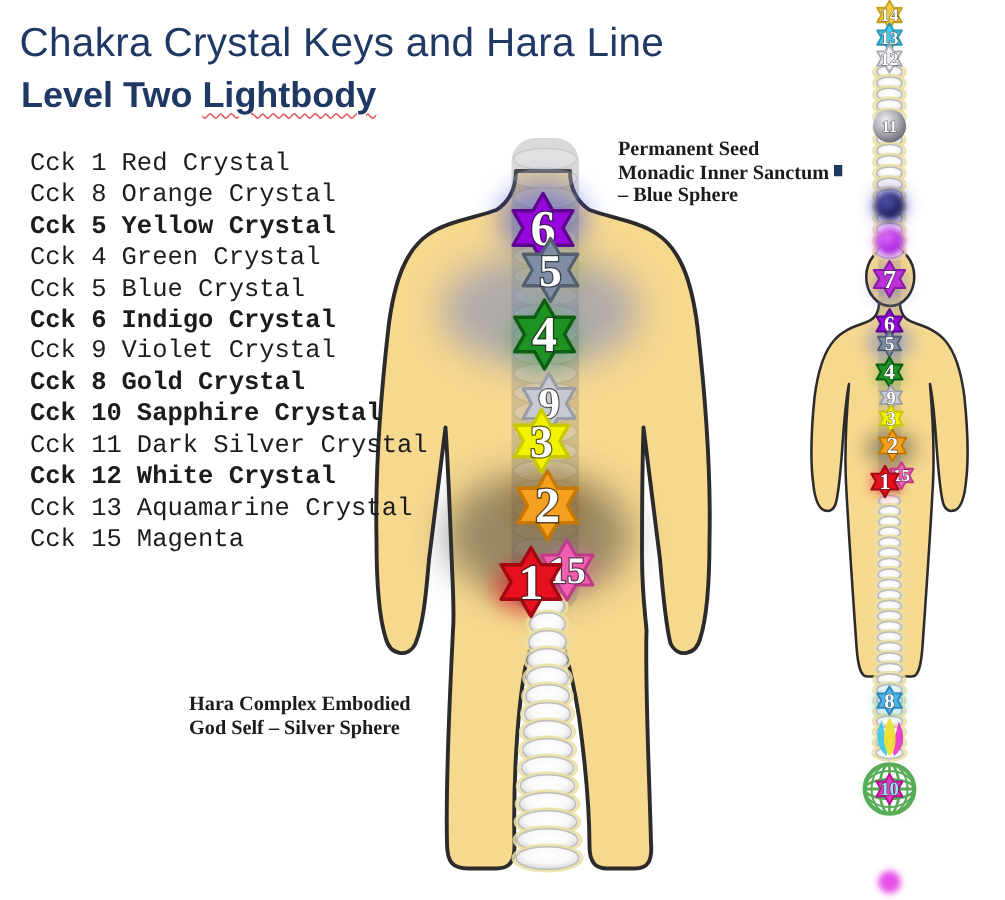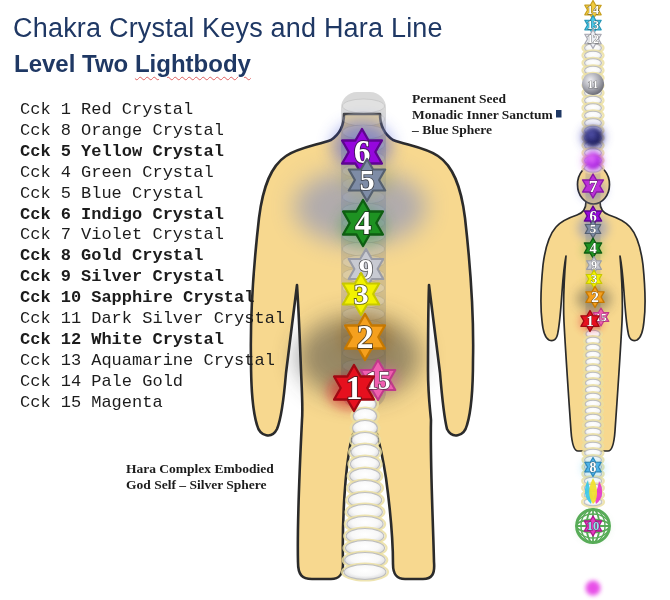--- a/index.html
+++ b/index.html
@@ -355,7 +355,7 @@
       <div class="row"><span class="ky">Cck 4</span><span class="nm">Green Crystal</span></div>
       <div class="row"><span class="ky">Cck 5</span><span class="nm">Blue Crystal</span></div>
       <div class="row bold"><span class="ky">Cck 6</span><span class="nm">Indigo Crystal</span></div>
-      <div class="row"><span class="ky">Cck 7</span><span class="nm">Violet Crystal</span></div>
+      <div class="row"><span class="ky">Cck 9</span><span class="nm">Violet Crystal</span></div>
       <div class="row bold"><span class="ky">Cck 8</span><span class="nm">Gold Crystal</span></div>
       <div class="row bold"><span class="ky">Cck 9</span><span class="nm">Silver Crystal</span></div>
       <div class="row bold"><span class="ky">Cck 10</span><span class="nm">Sapphire Crystal</span></div>

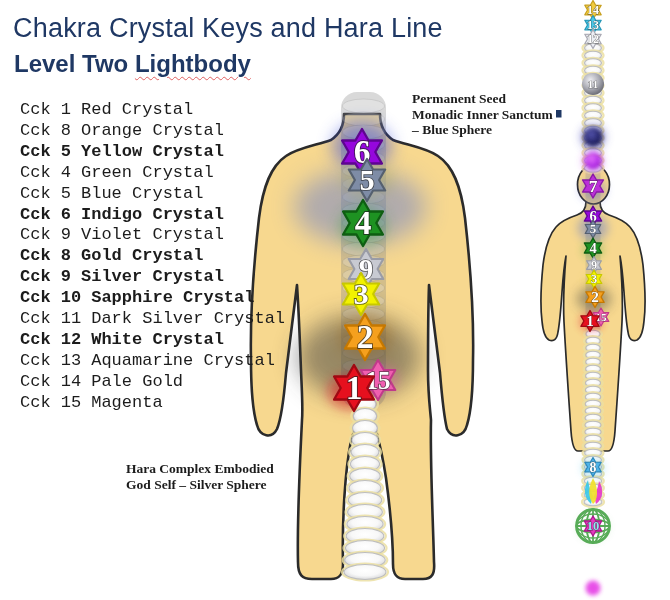--- a/index.html
+++ b/index.html
@@ -357,7 +357,6 @@
       <div class="row bold"><span class="ky">Cck 6</span><span class="nm">Indigo Crystal</span></div>
       <div class="row"><span class="ky">Cck 9</span><span class="nm">Violet Crystal</span></div>
       <div class="row bold"><span class="ky">Cck 8</span><span class="nm">Gold Crystal</span></div>
-      <div class="row bold"><span class="ky">Cck 9</span><span class="nm">Silver Crystal</span></div>
       <div class="row bold"><span class="ky">Cck 10</span><span class="nm">Sapphire Crystal</span></div>
       <div class="row"><span class="ky">Cck 11</span><span class="nm">Dark Silver Crystal</span></div>
       <div class="row bold"><span class="ky">Cck 12</span><span class="nm">White Crystal</span></div>

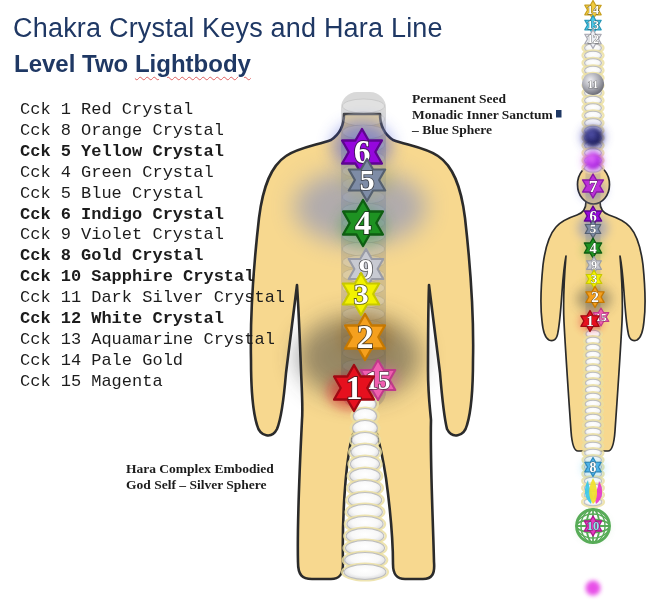--- a/index.html
+++ b/index.html
@@ -361,7 +361,6 @@
       <div class="row"><span class="ky">Cck 11</span><span class="nm">Dark Silver Crystal</span></div>
       <div class="row bold"><span class="ky">Cck 12</span><span class="nm">White Crystal</span></div>
       <div class="row"><span class="ky">Cck 13</span><span class="nm">Aquamarine Crystal</span></div>
-      <div class="row"><span class="ky">Cck 14</span><span class="nm">Pale Gold</span></div>
       <div class="row"><span class="ky">Cck 15</span><span class="nm">Magenta</span></div>
     </div>
   <div class="note note-hara">

